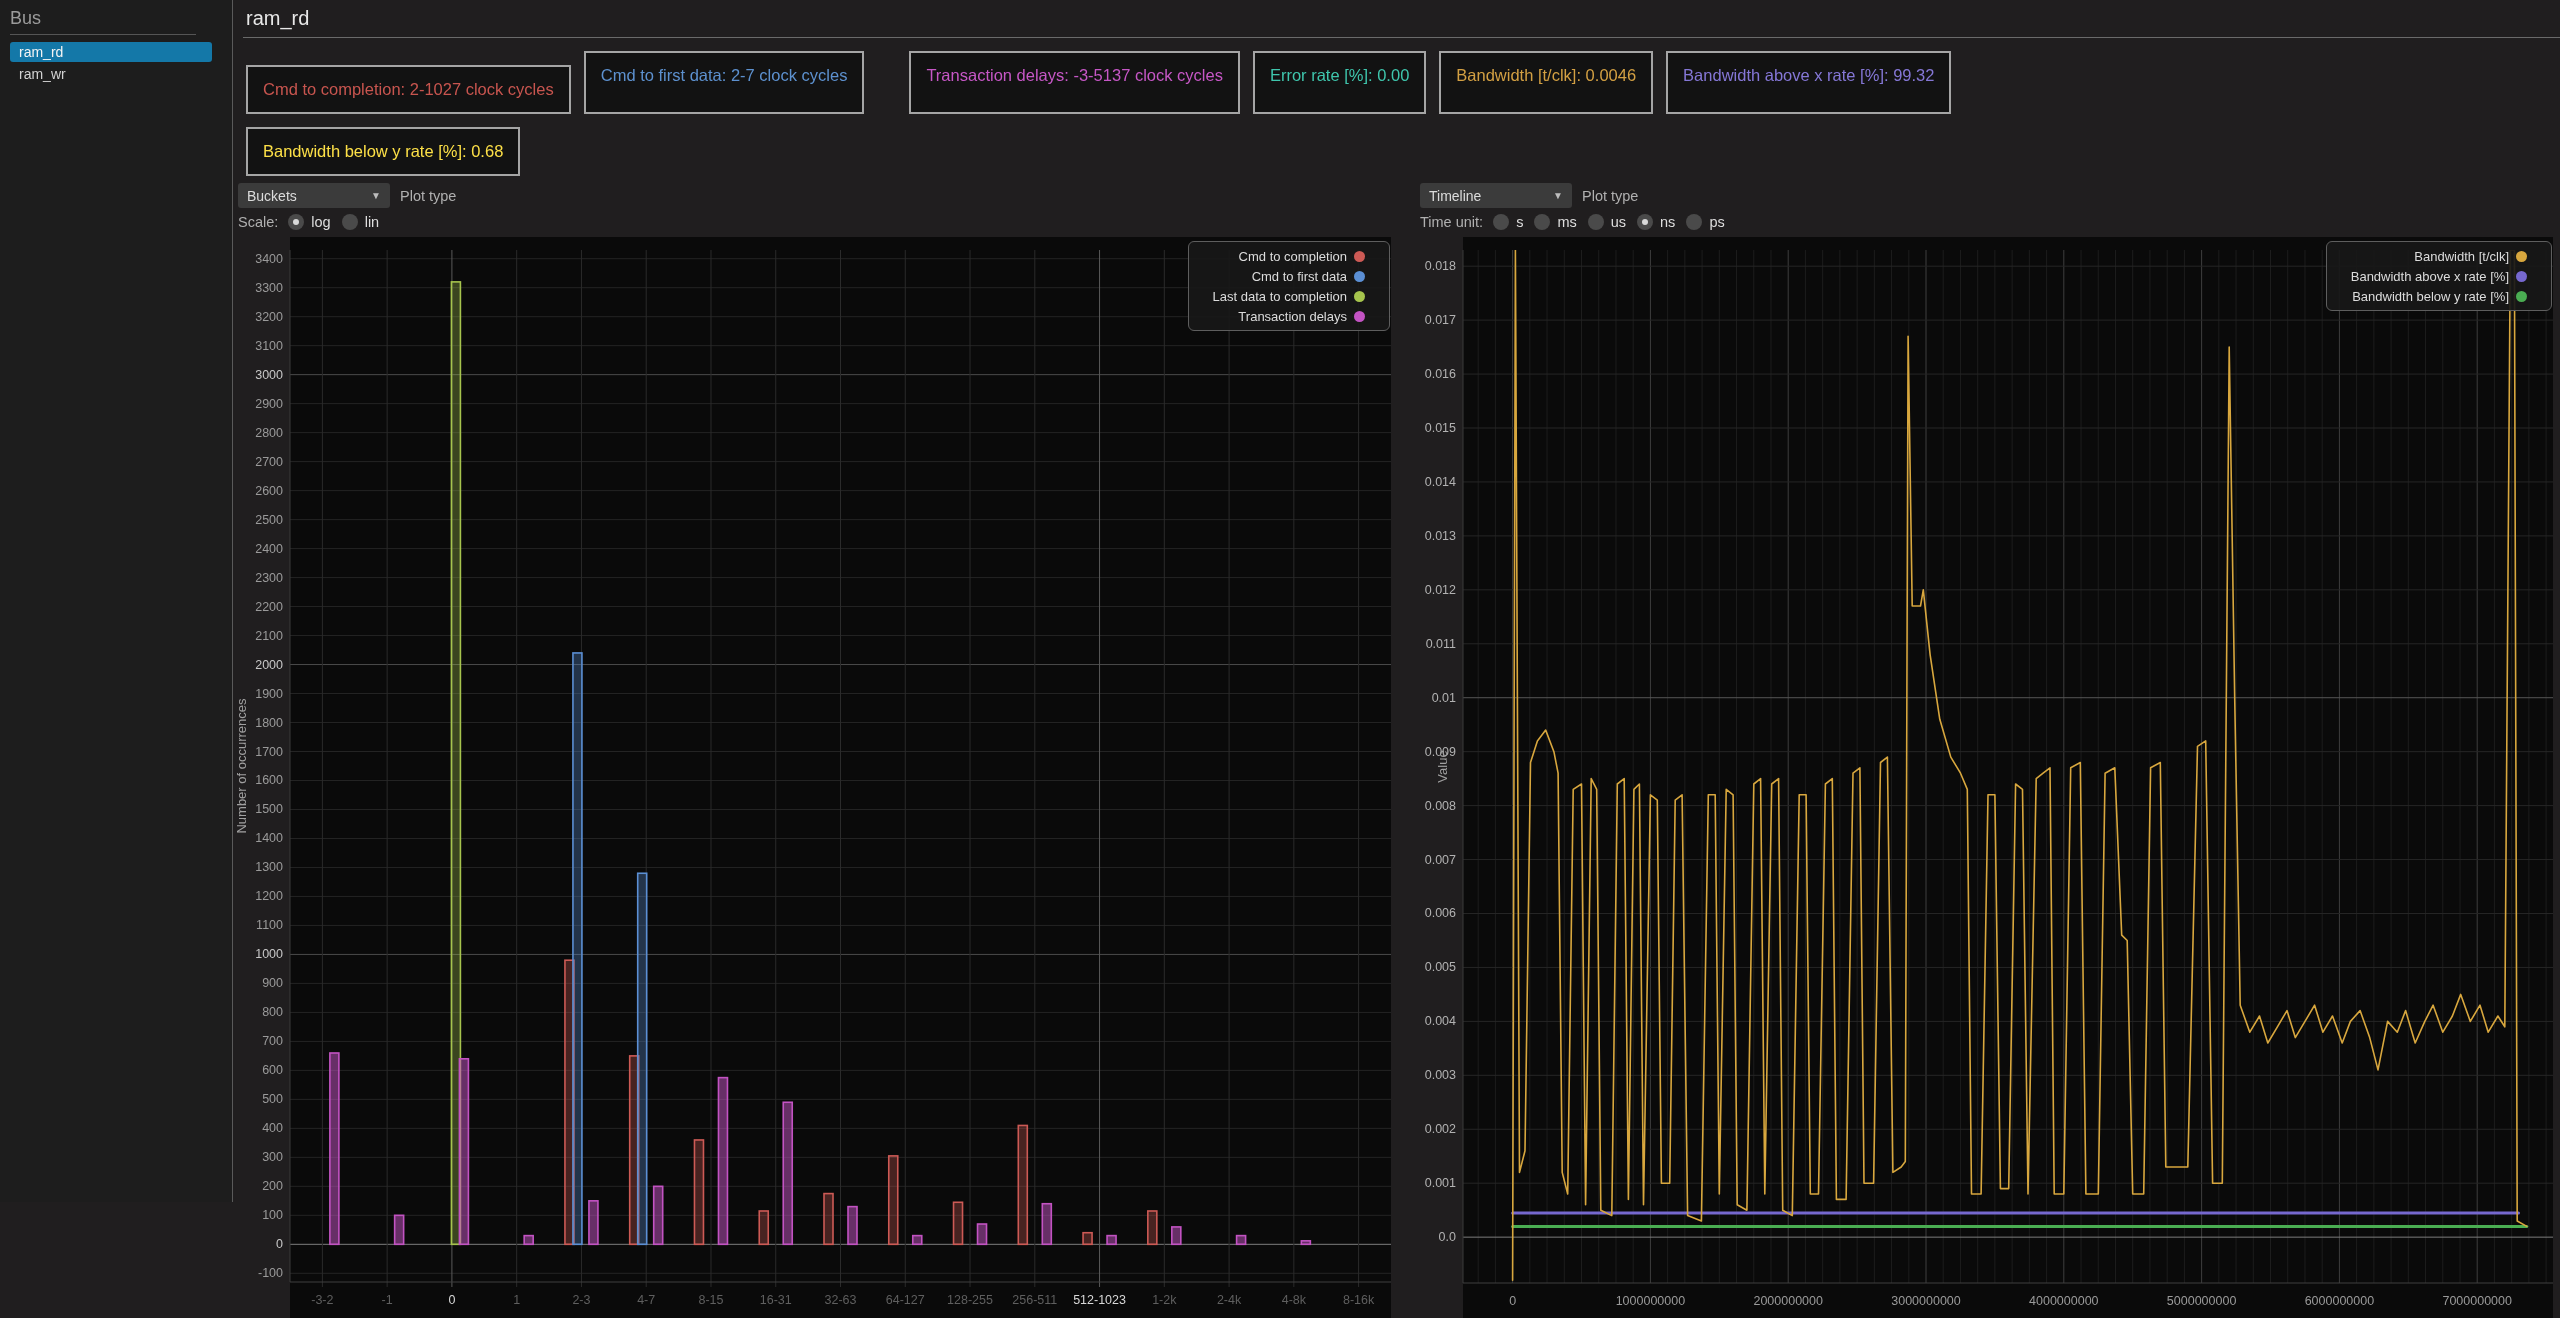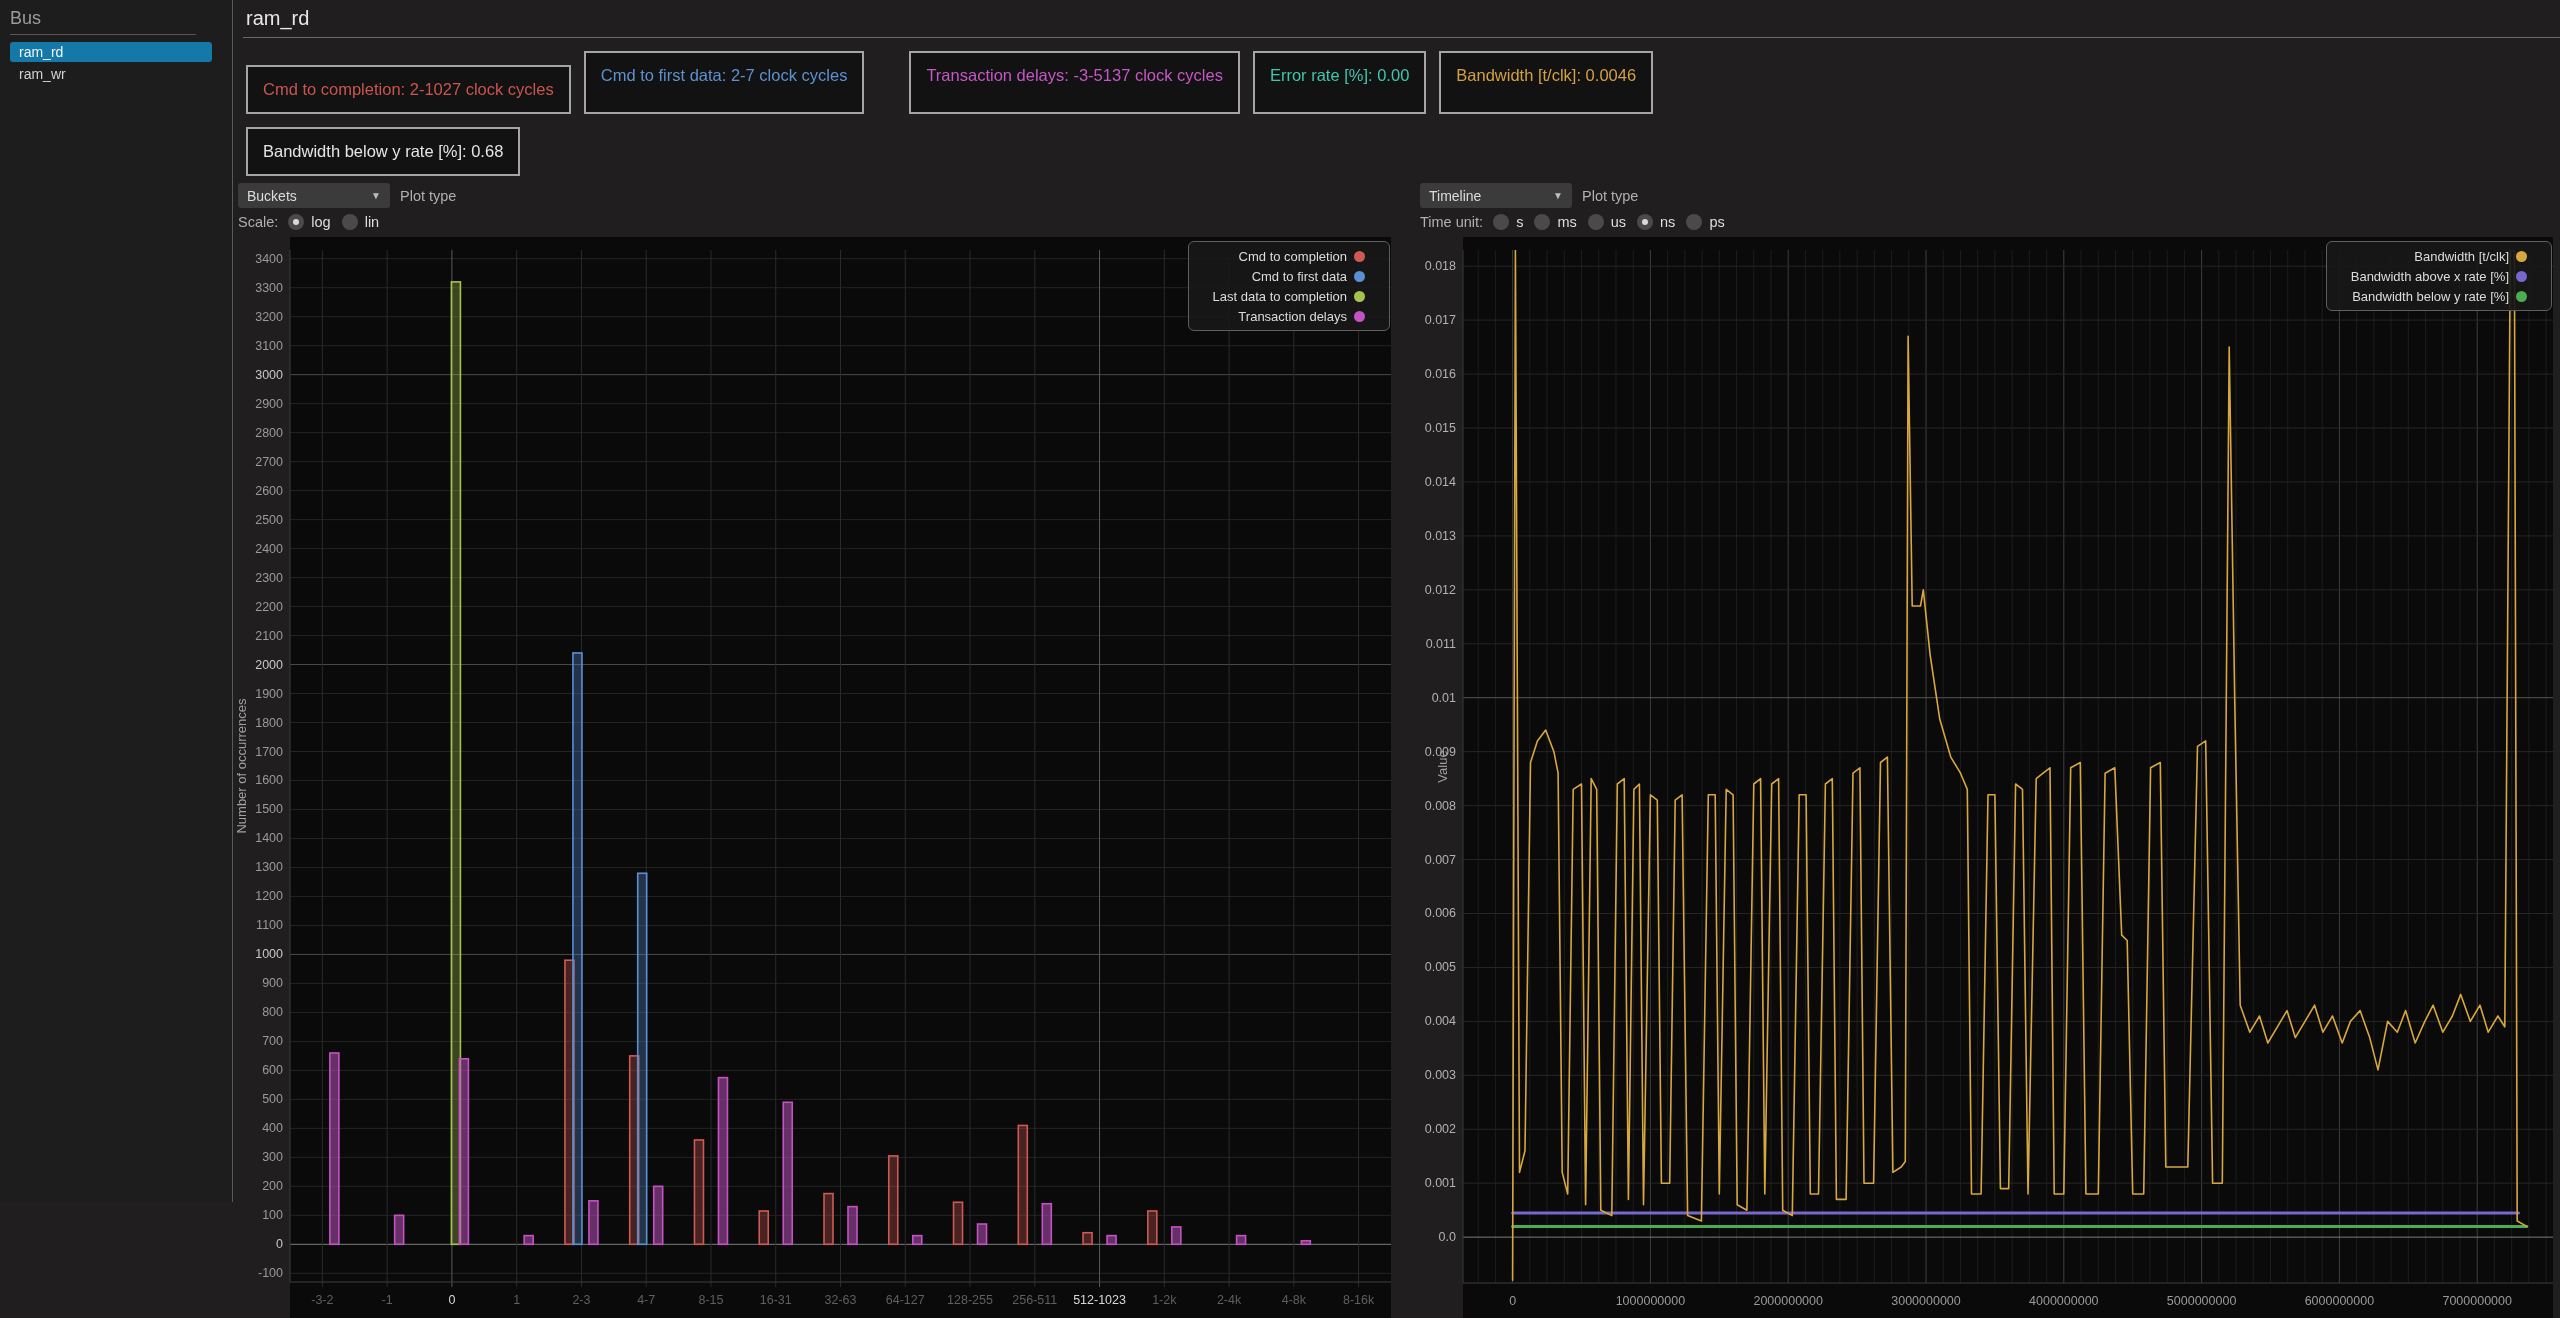--- a/index.html
+++ b/index.html
@@ -59,6 +59,7 @@
         <div class="badge" style="color: rgb(198, 87, 198); margin-left: 32px;">Transaction delays: -3-5137 clock cycles</div>
         <div class="badge" style="color: rgb(63, 198, 173); text-align: right;">Error rate [%]: 0.00</div>
         <div class="badge" style="color: rgb(211, 160, 67);">Bandwidth [t/clk]: 0.0046</div>
+        <div class="badge" style="color: rgb(133, 119, 214);">Bandwidth above x rate [%]: 99.32</div>
       </div>
     <div class="badges" id="badges-row2">
         <div class="badge" style="color: #e5e5e5;">Bandwidth below y rate [%]: 0.68</div>

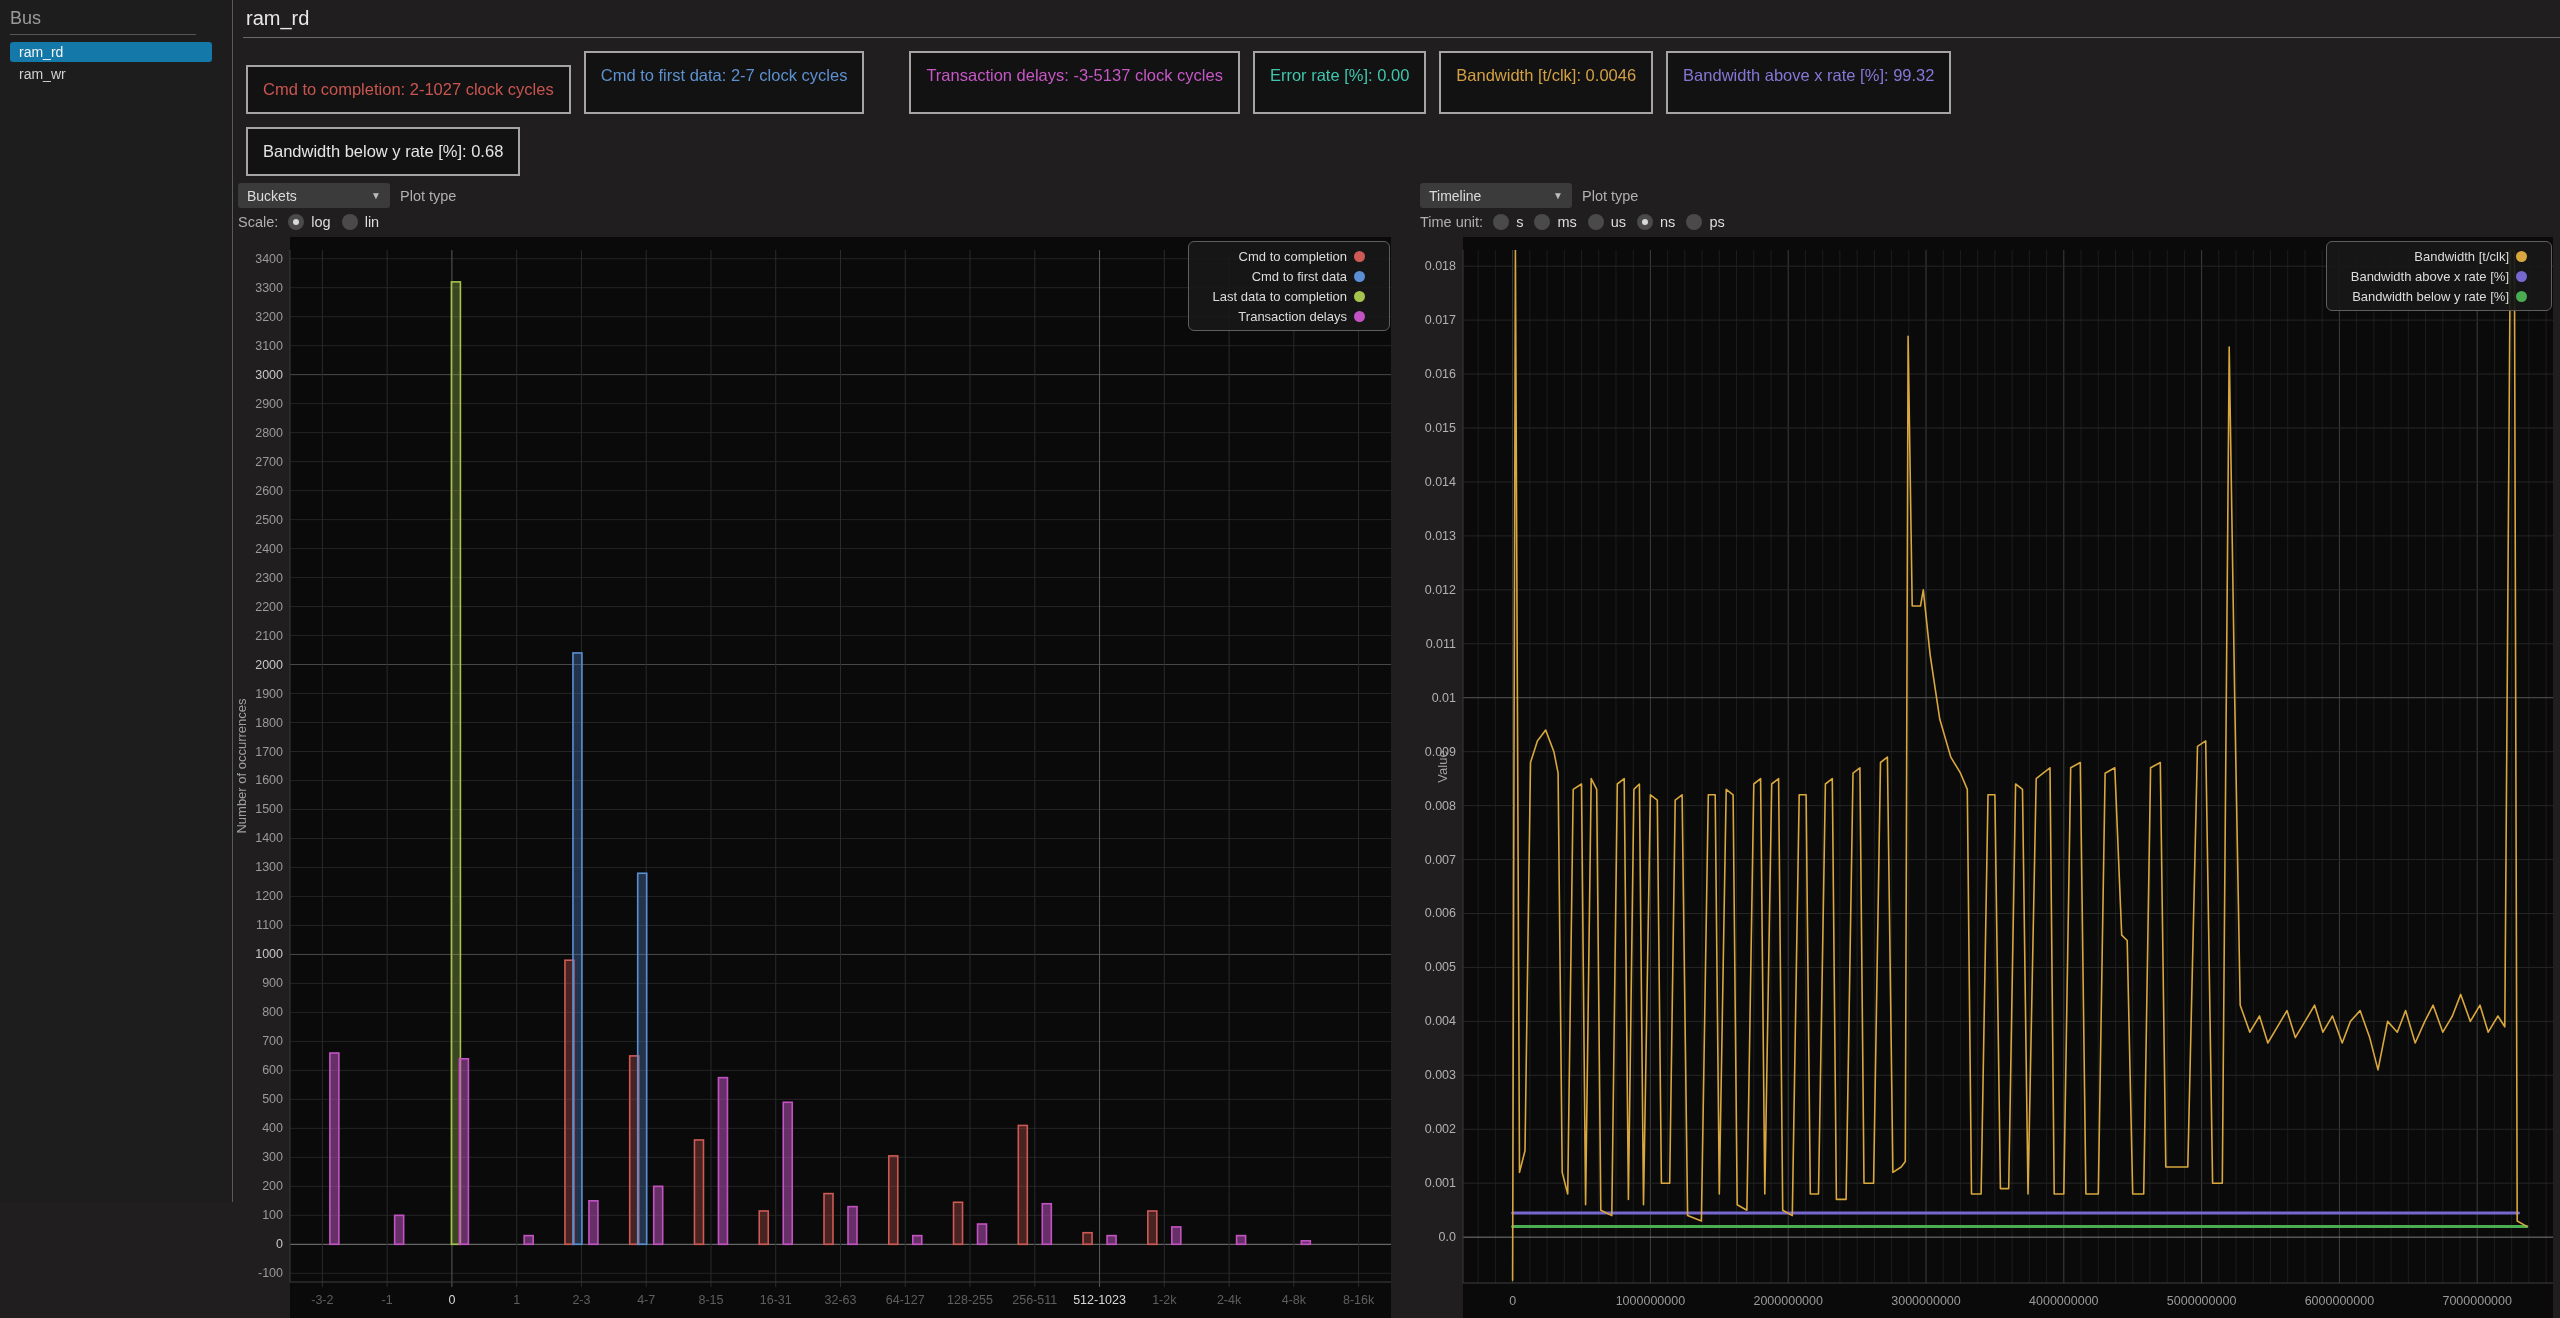--- a/index.html
+++ b/index.html
@@ -62,7 +62,7 @@
         <div class="badge" style="color: rgb(133, 119, 214);">Bandwidth above x rate [%]: 99.32</div>
       </div>
     <div class="badges" id="badges-row2">
-        <div class="badge" style="color: #e5e5e5;">Bandwidth below y rate [%]: 0.68</div>
+        <div class="badge" style="color: #fde047;">Bandwidth below y rate [%]: 0.68</div>
       </div>
 
     <div class="charts">

